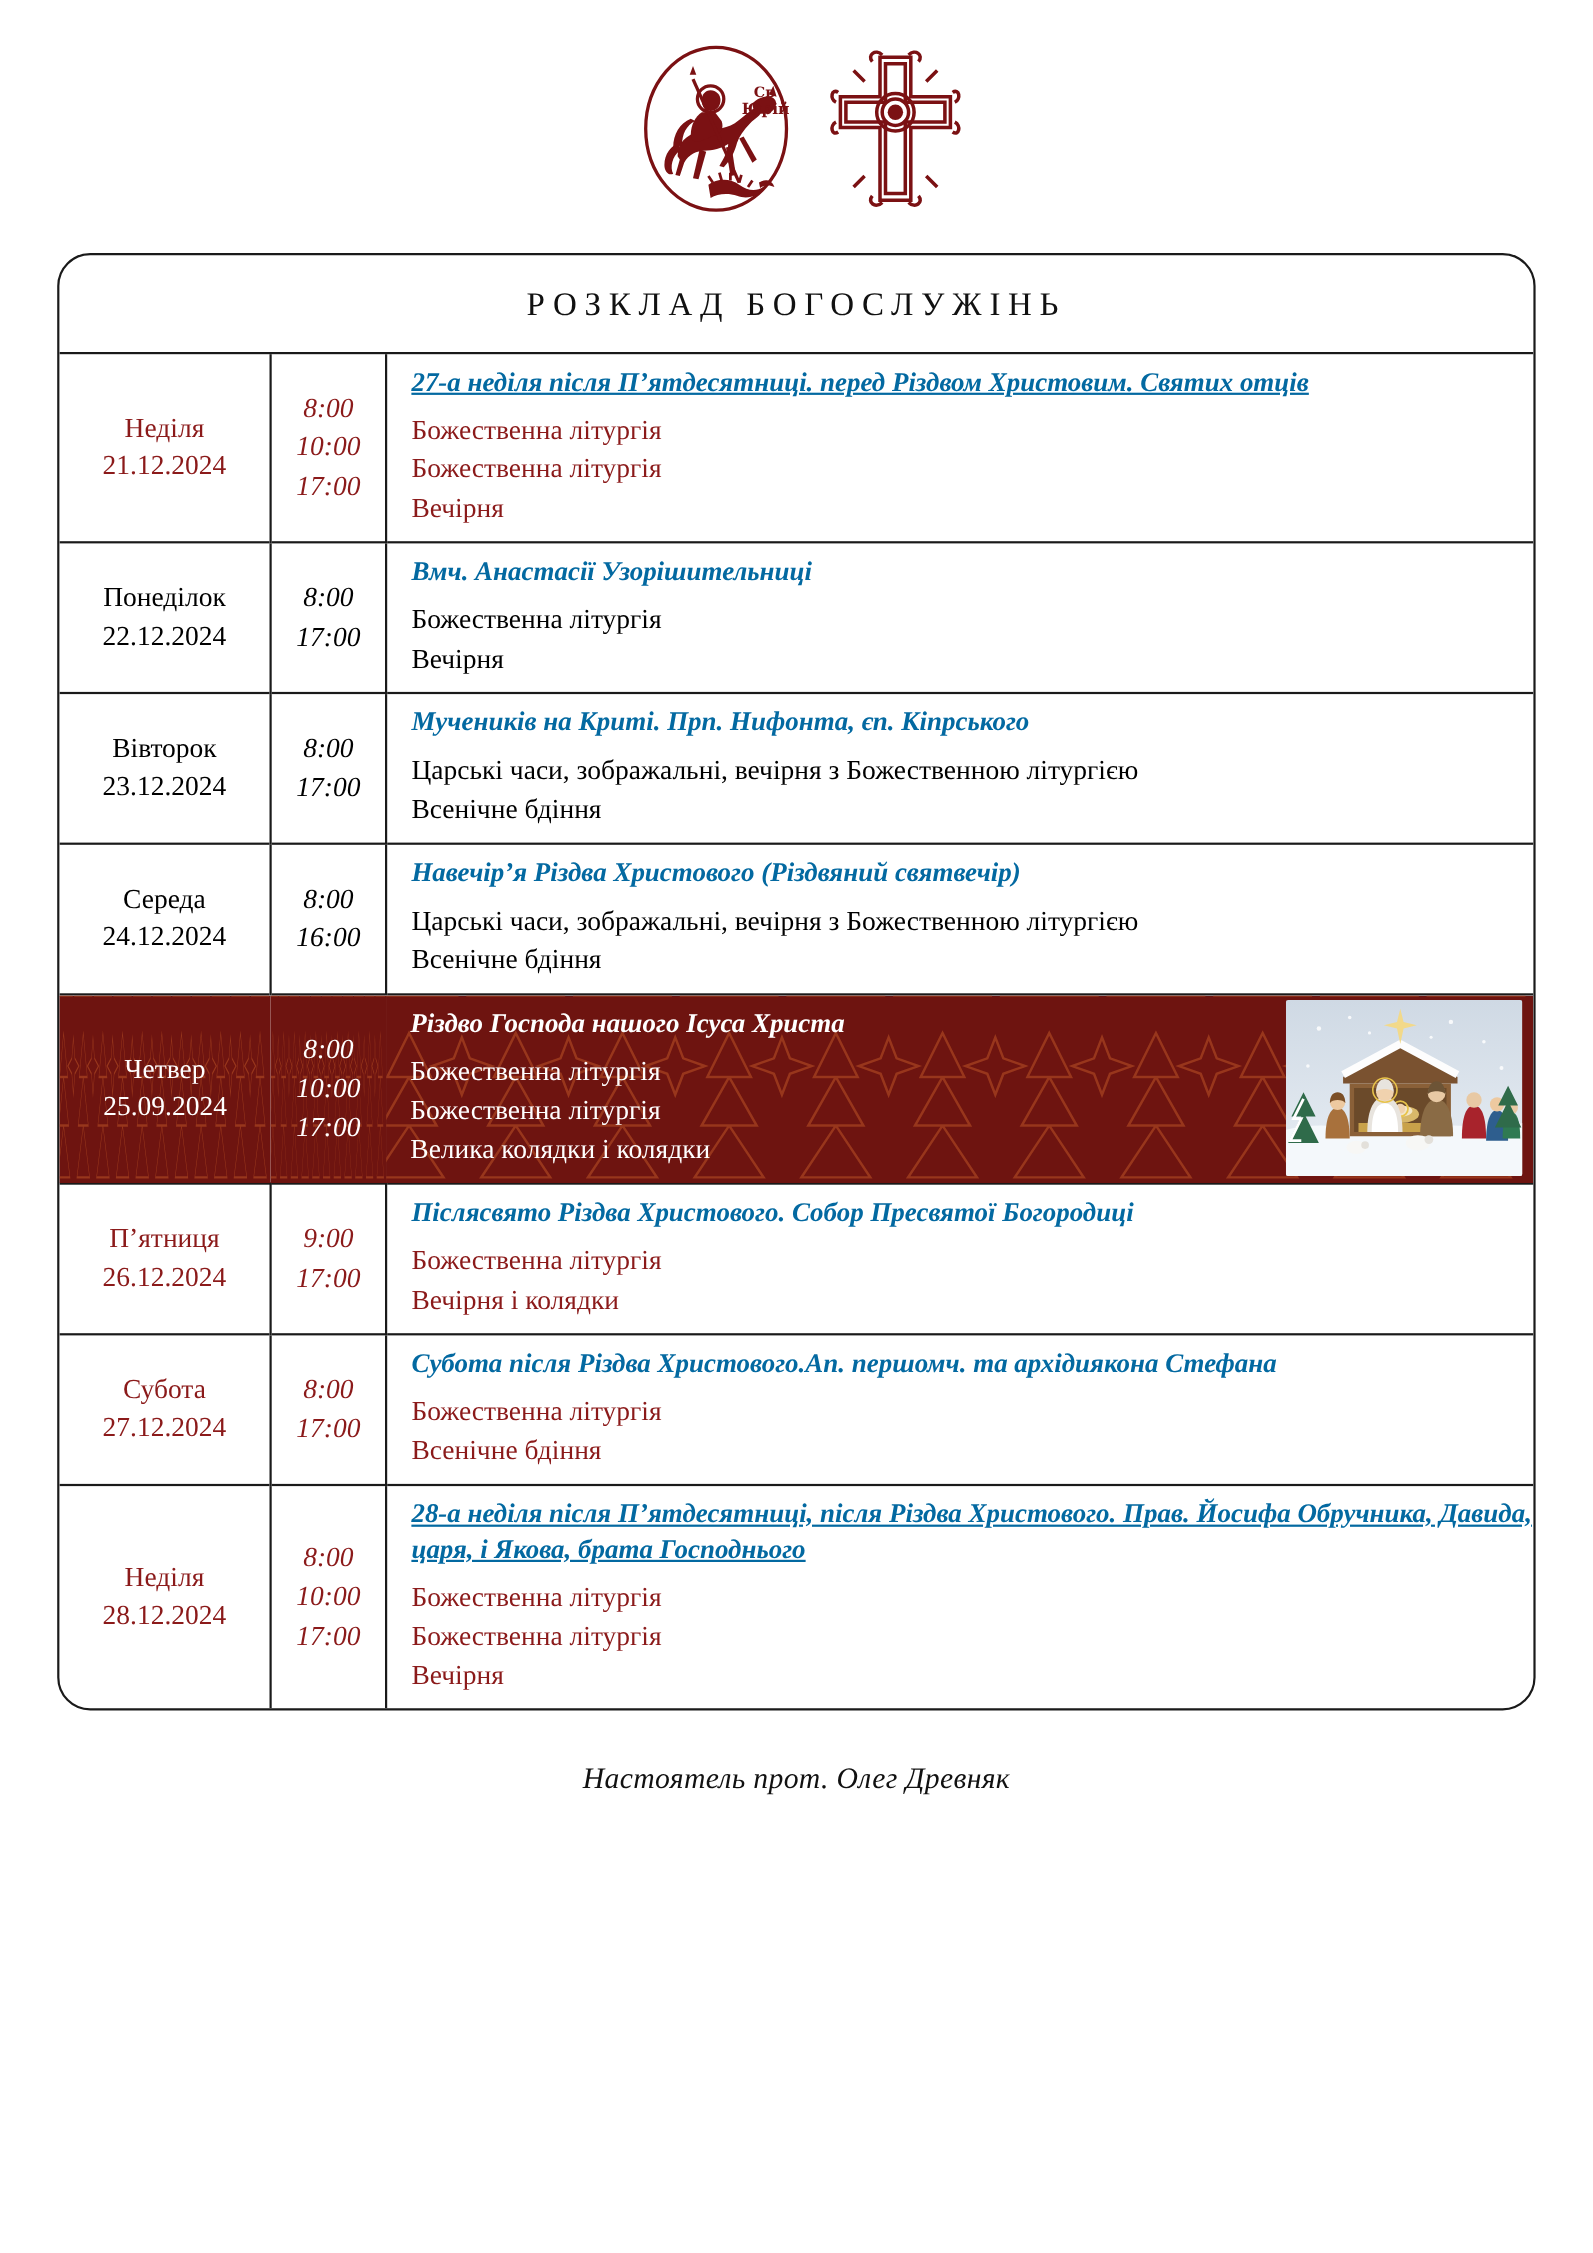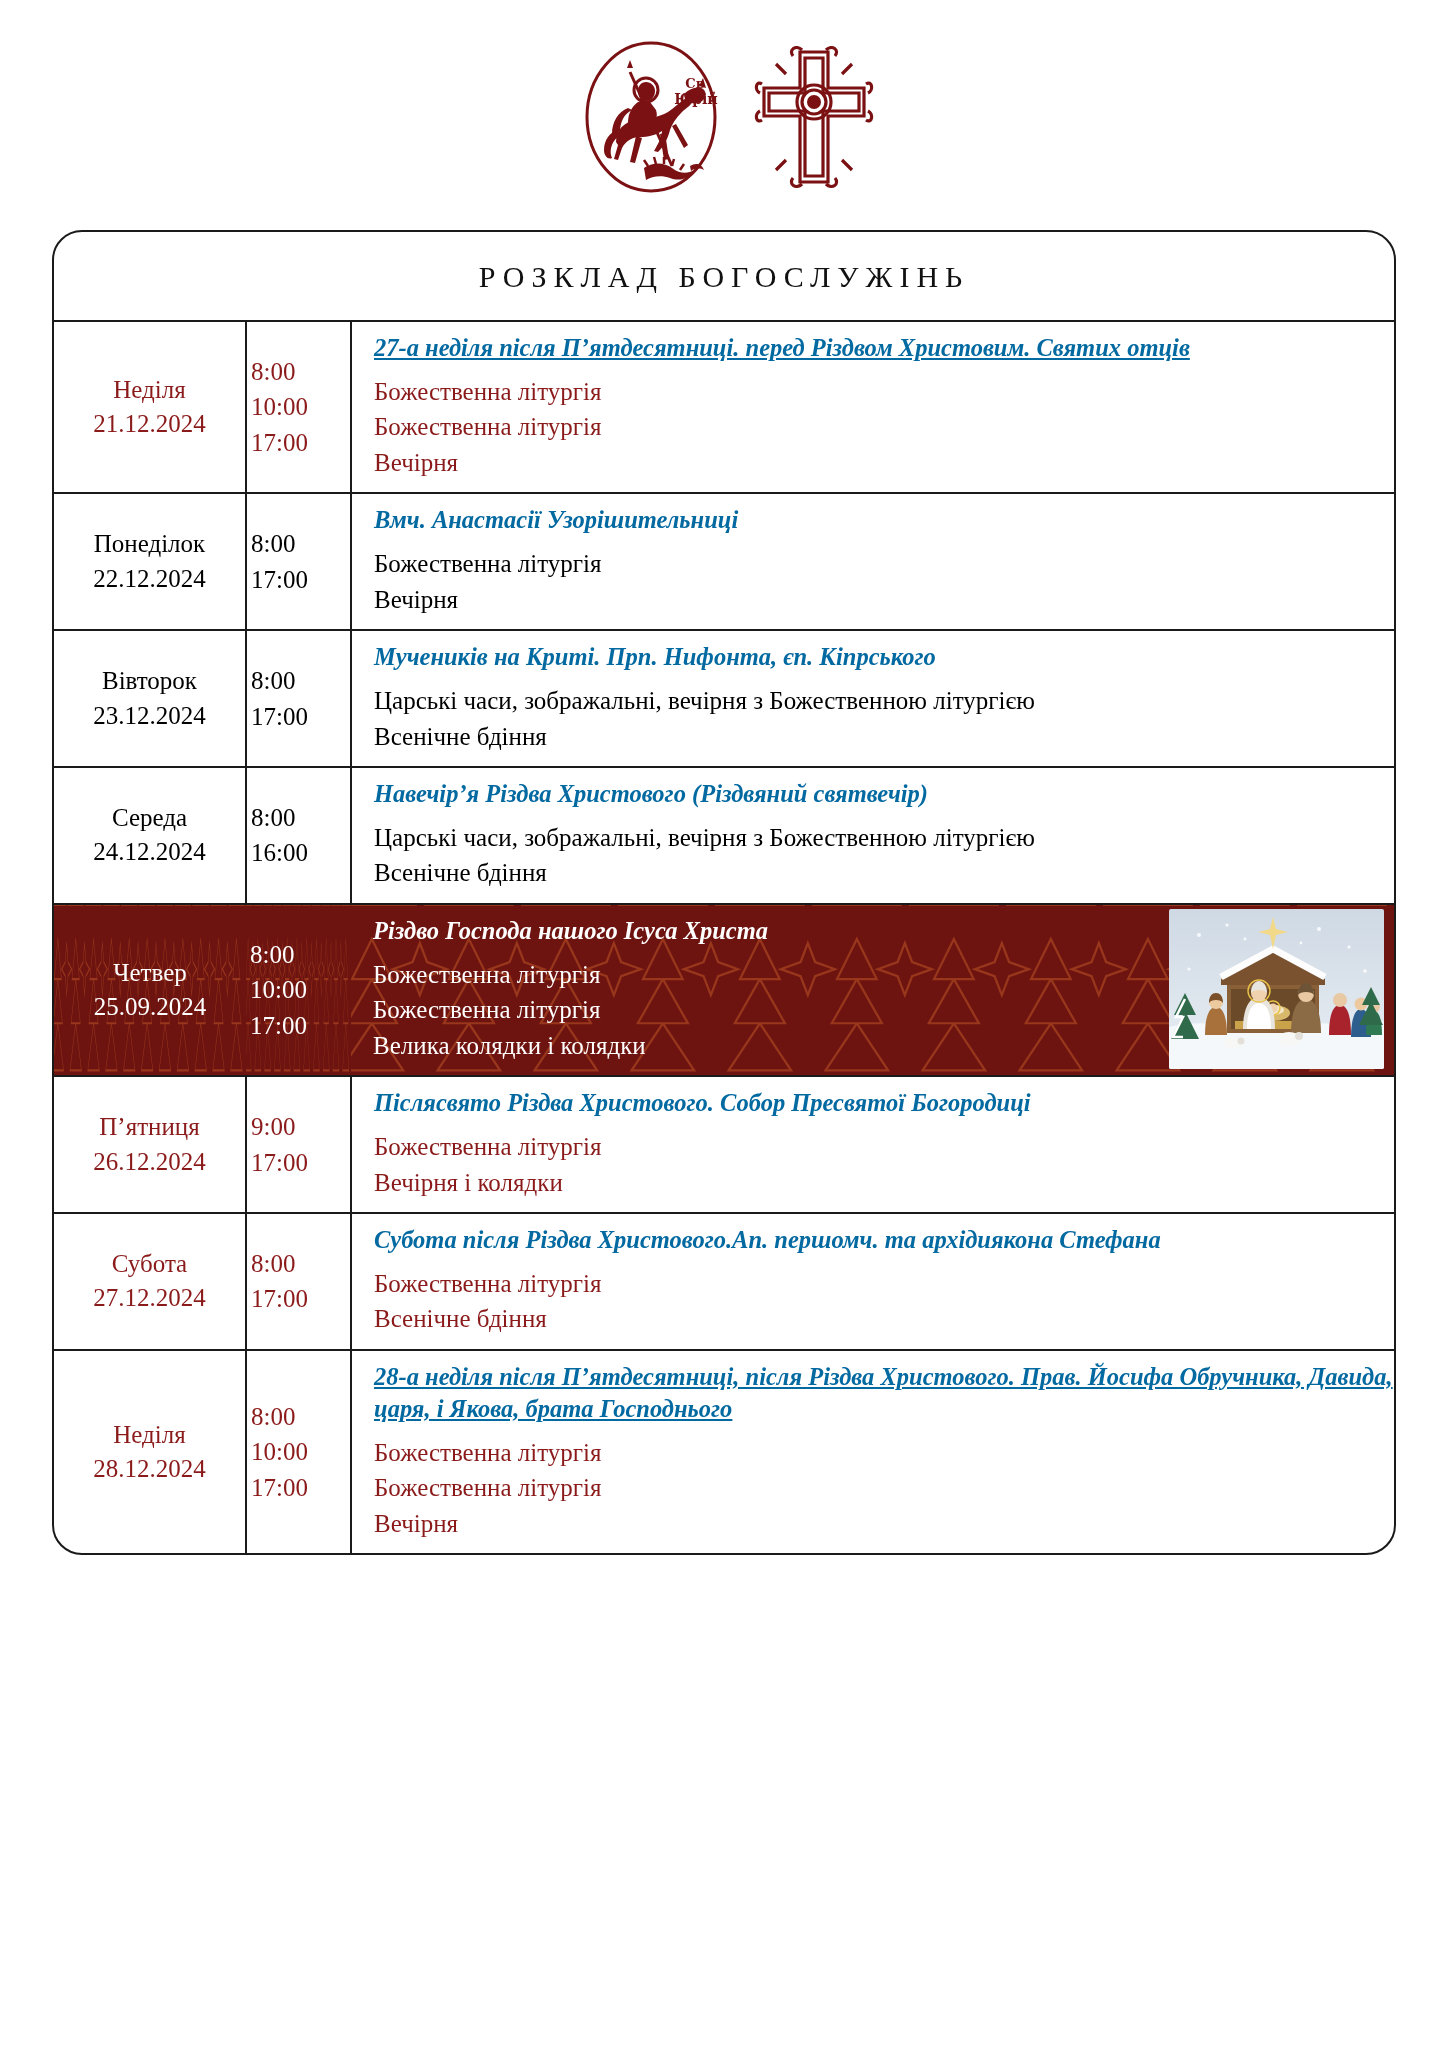--- a/index.html
+++ b/index.html
@@ -117,11 +117,12 @@
   }
   td.time {
     border-right: 2px solid #1a1a1a;
-    text-align: left;
+    text-align: center;
     font-size: 25px;
     line-height: 1.42;
     padding: 6px 4px;
     white-space: nowrap;
+    font-style: italic;
   }
   td.serv {
     padding: 10px 0 12px 22px;

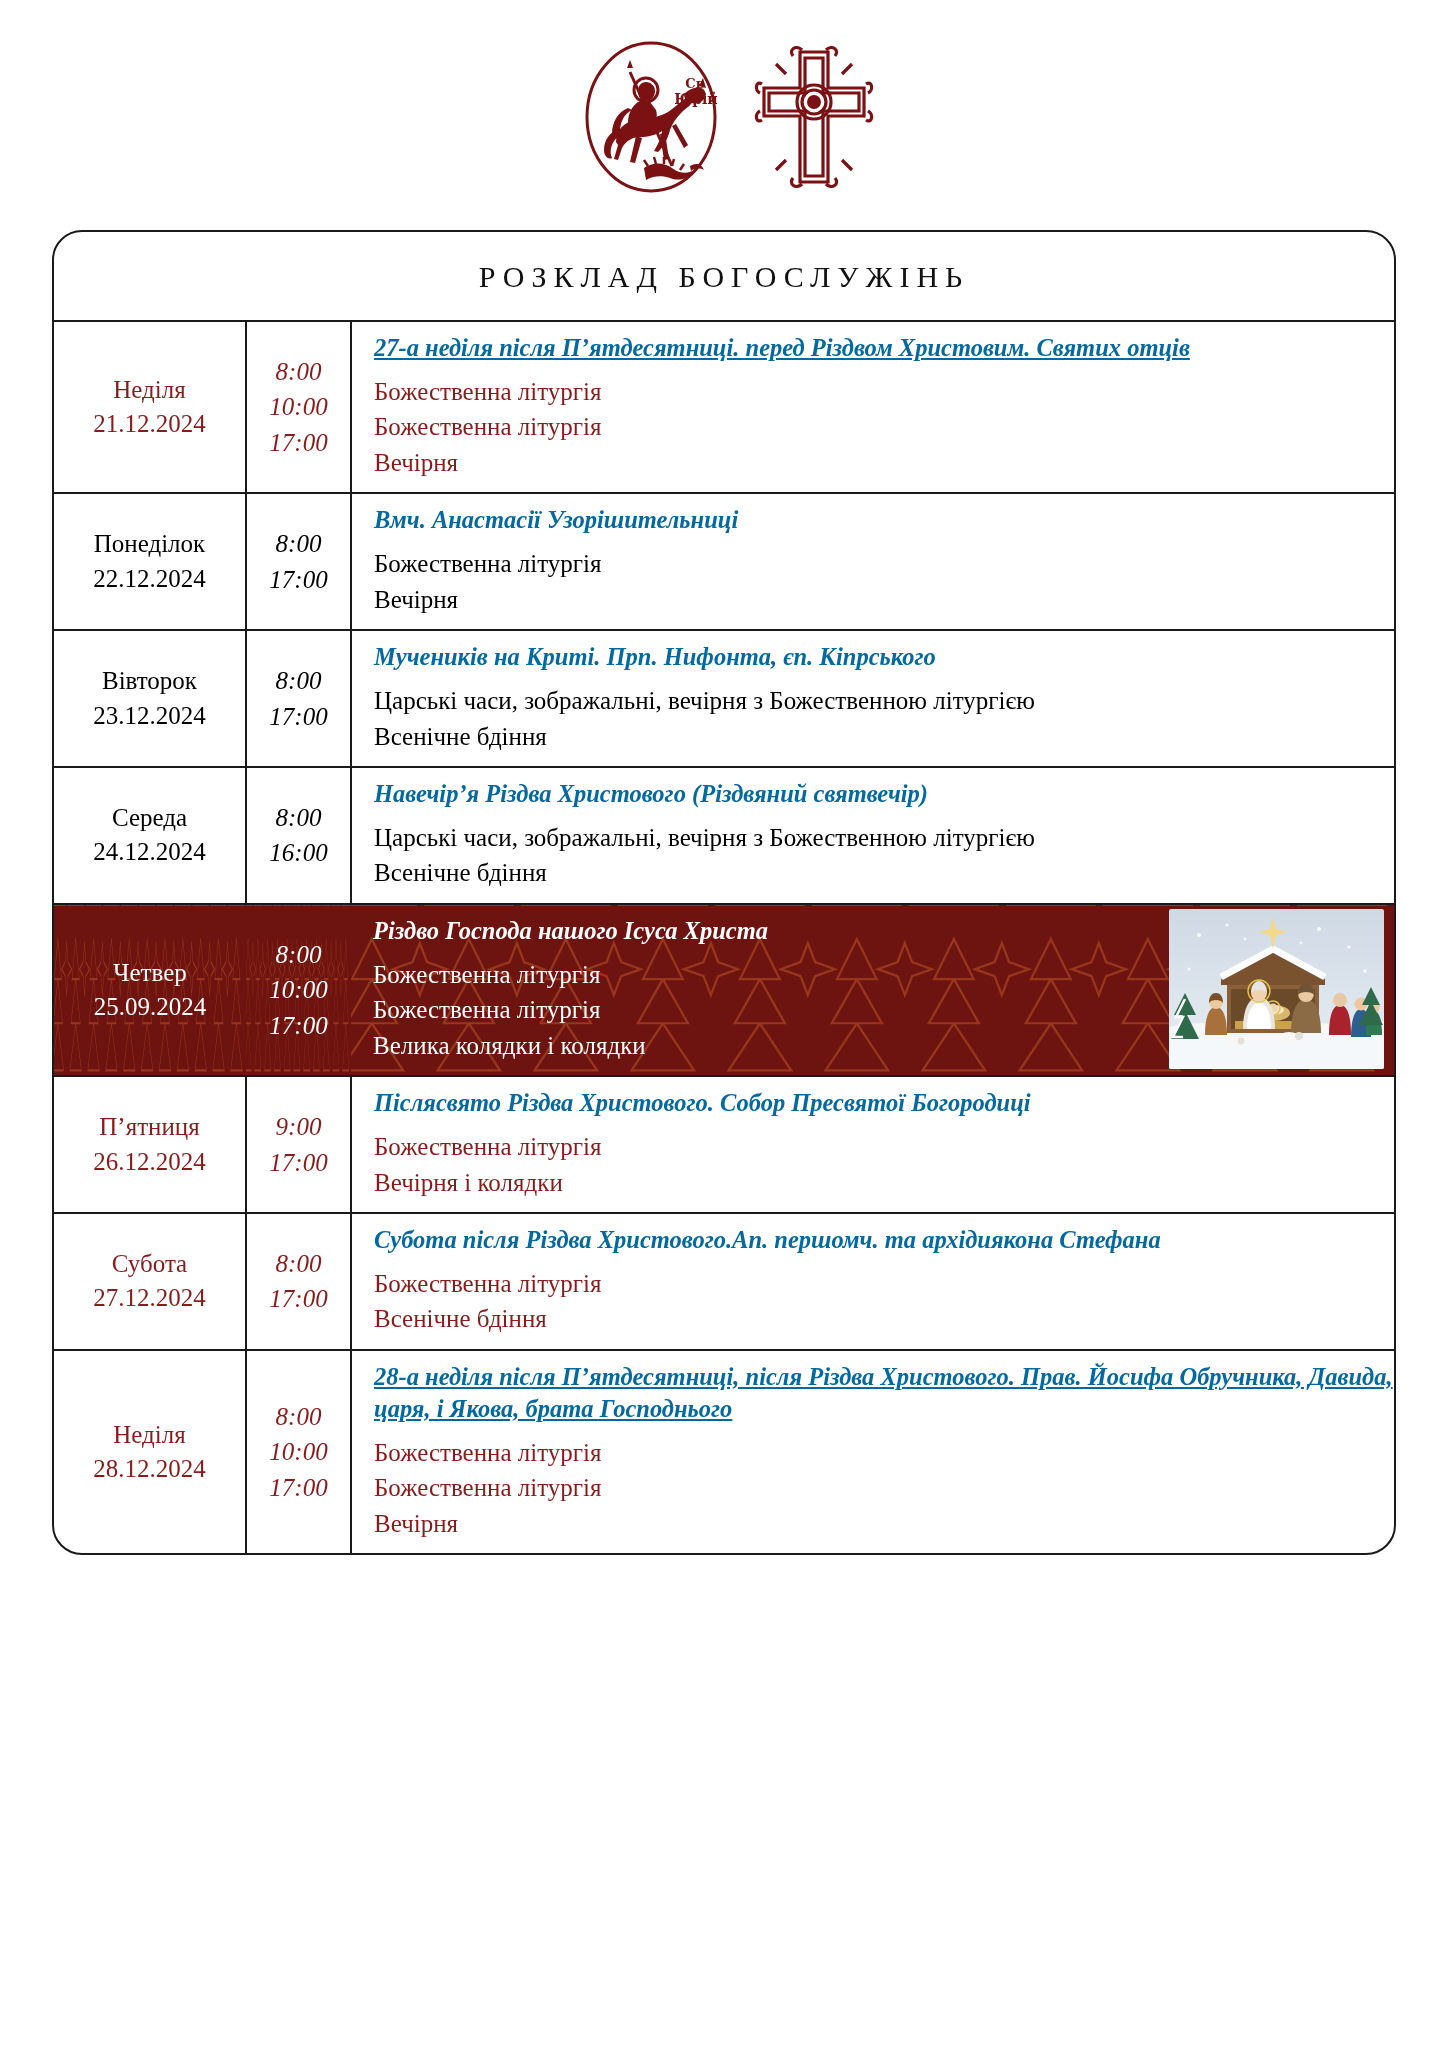--- a/index.html
+++ b/index.html
@@ -717,6 +717,7 @@
     </table>
   </div>
 
+  <div class="footer">Настоятель прот. Олег Древняк</div>
 </div>
 
 </body></html>

